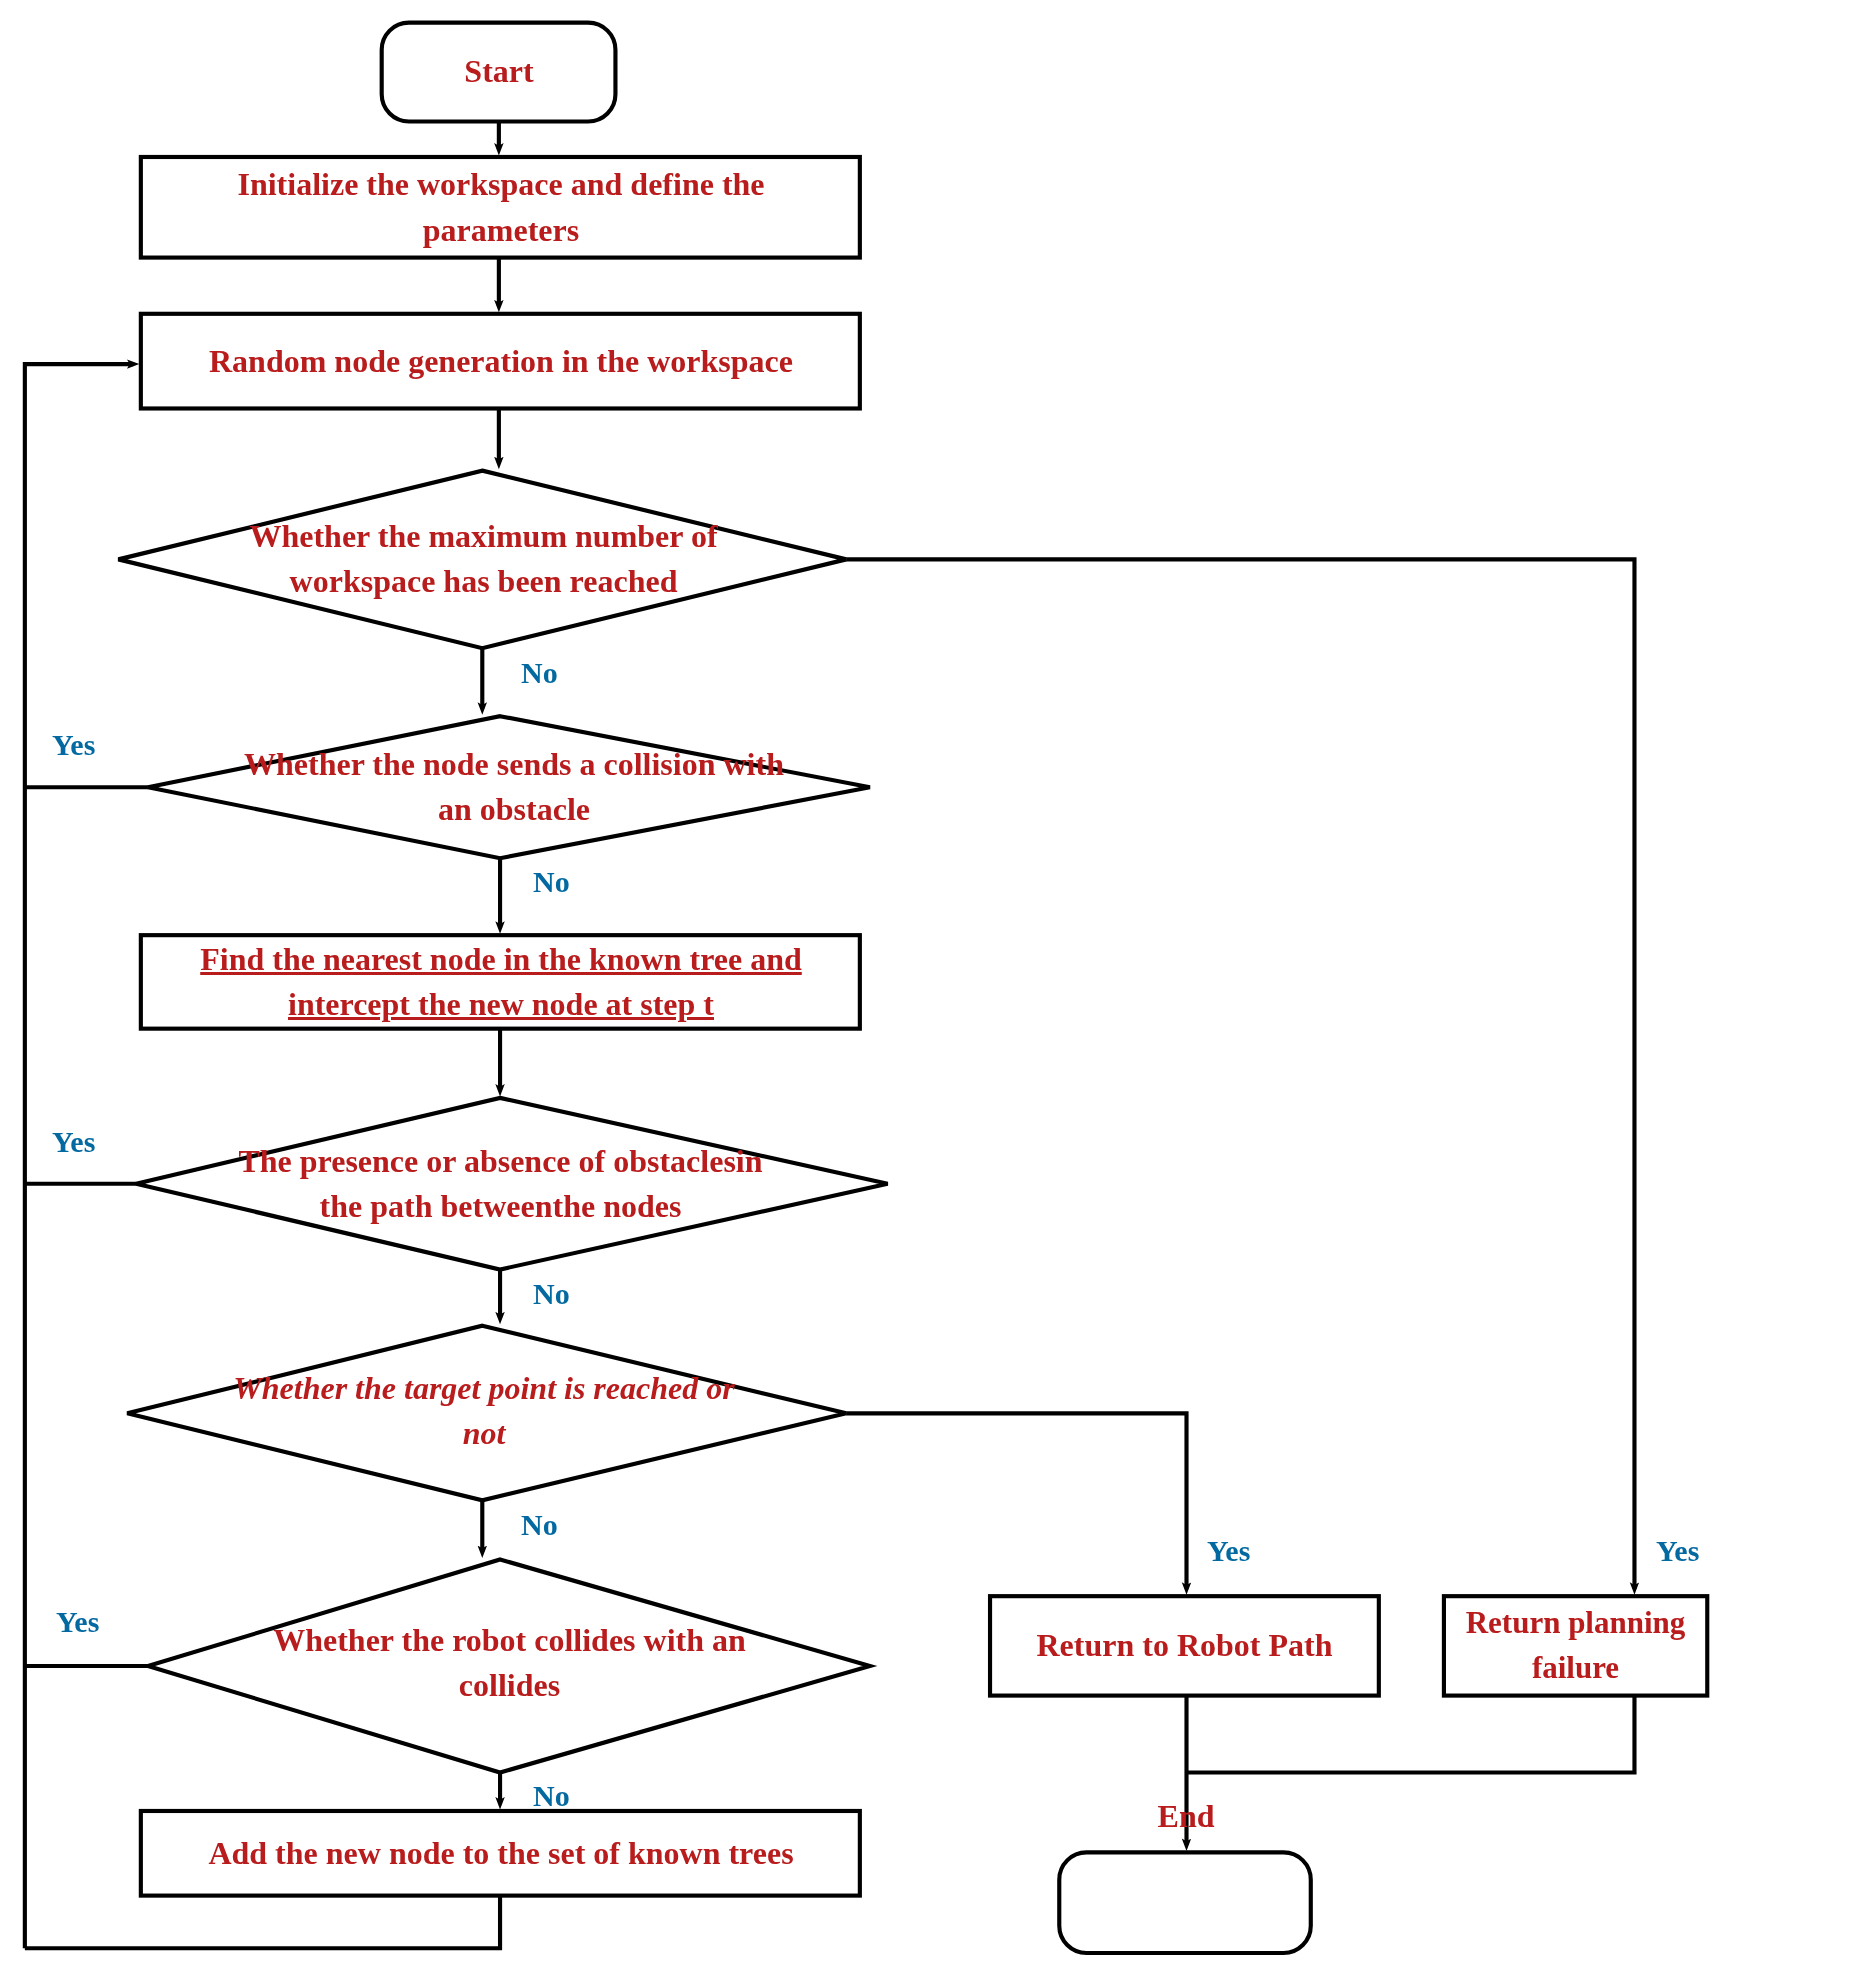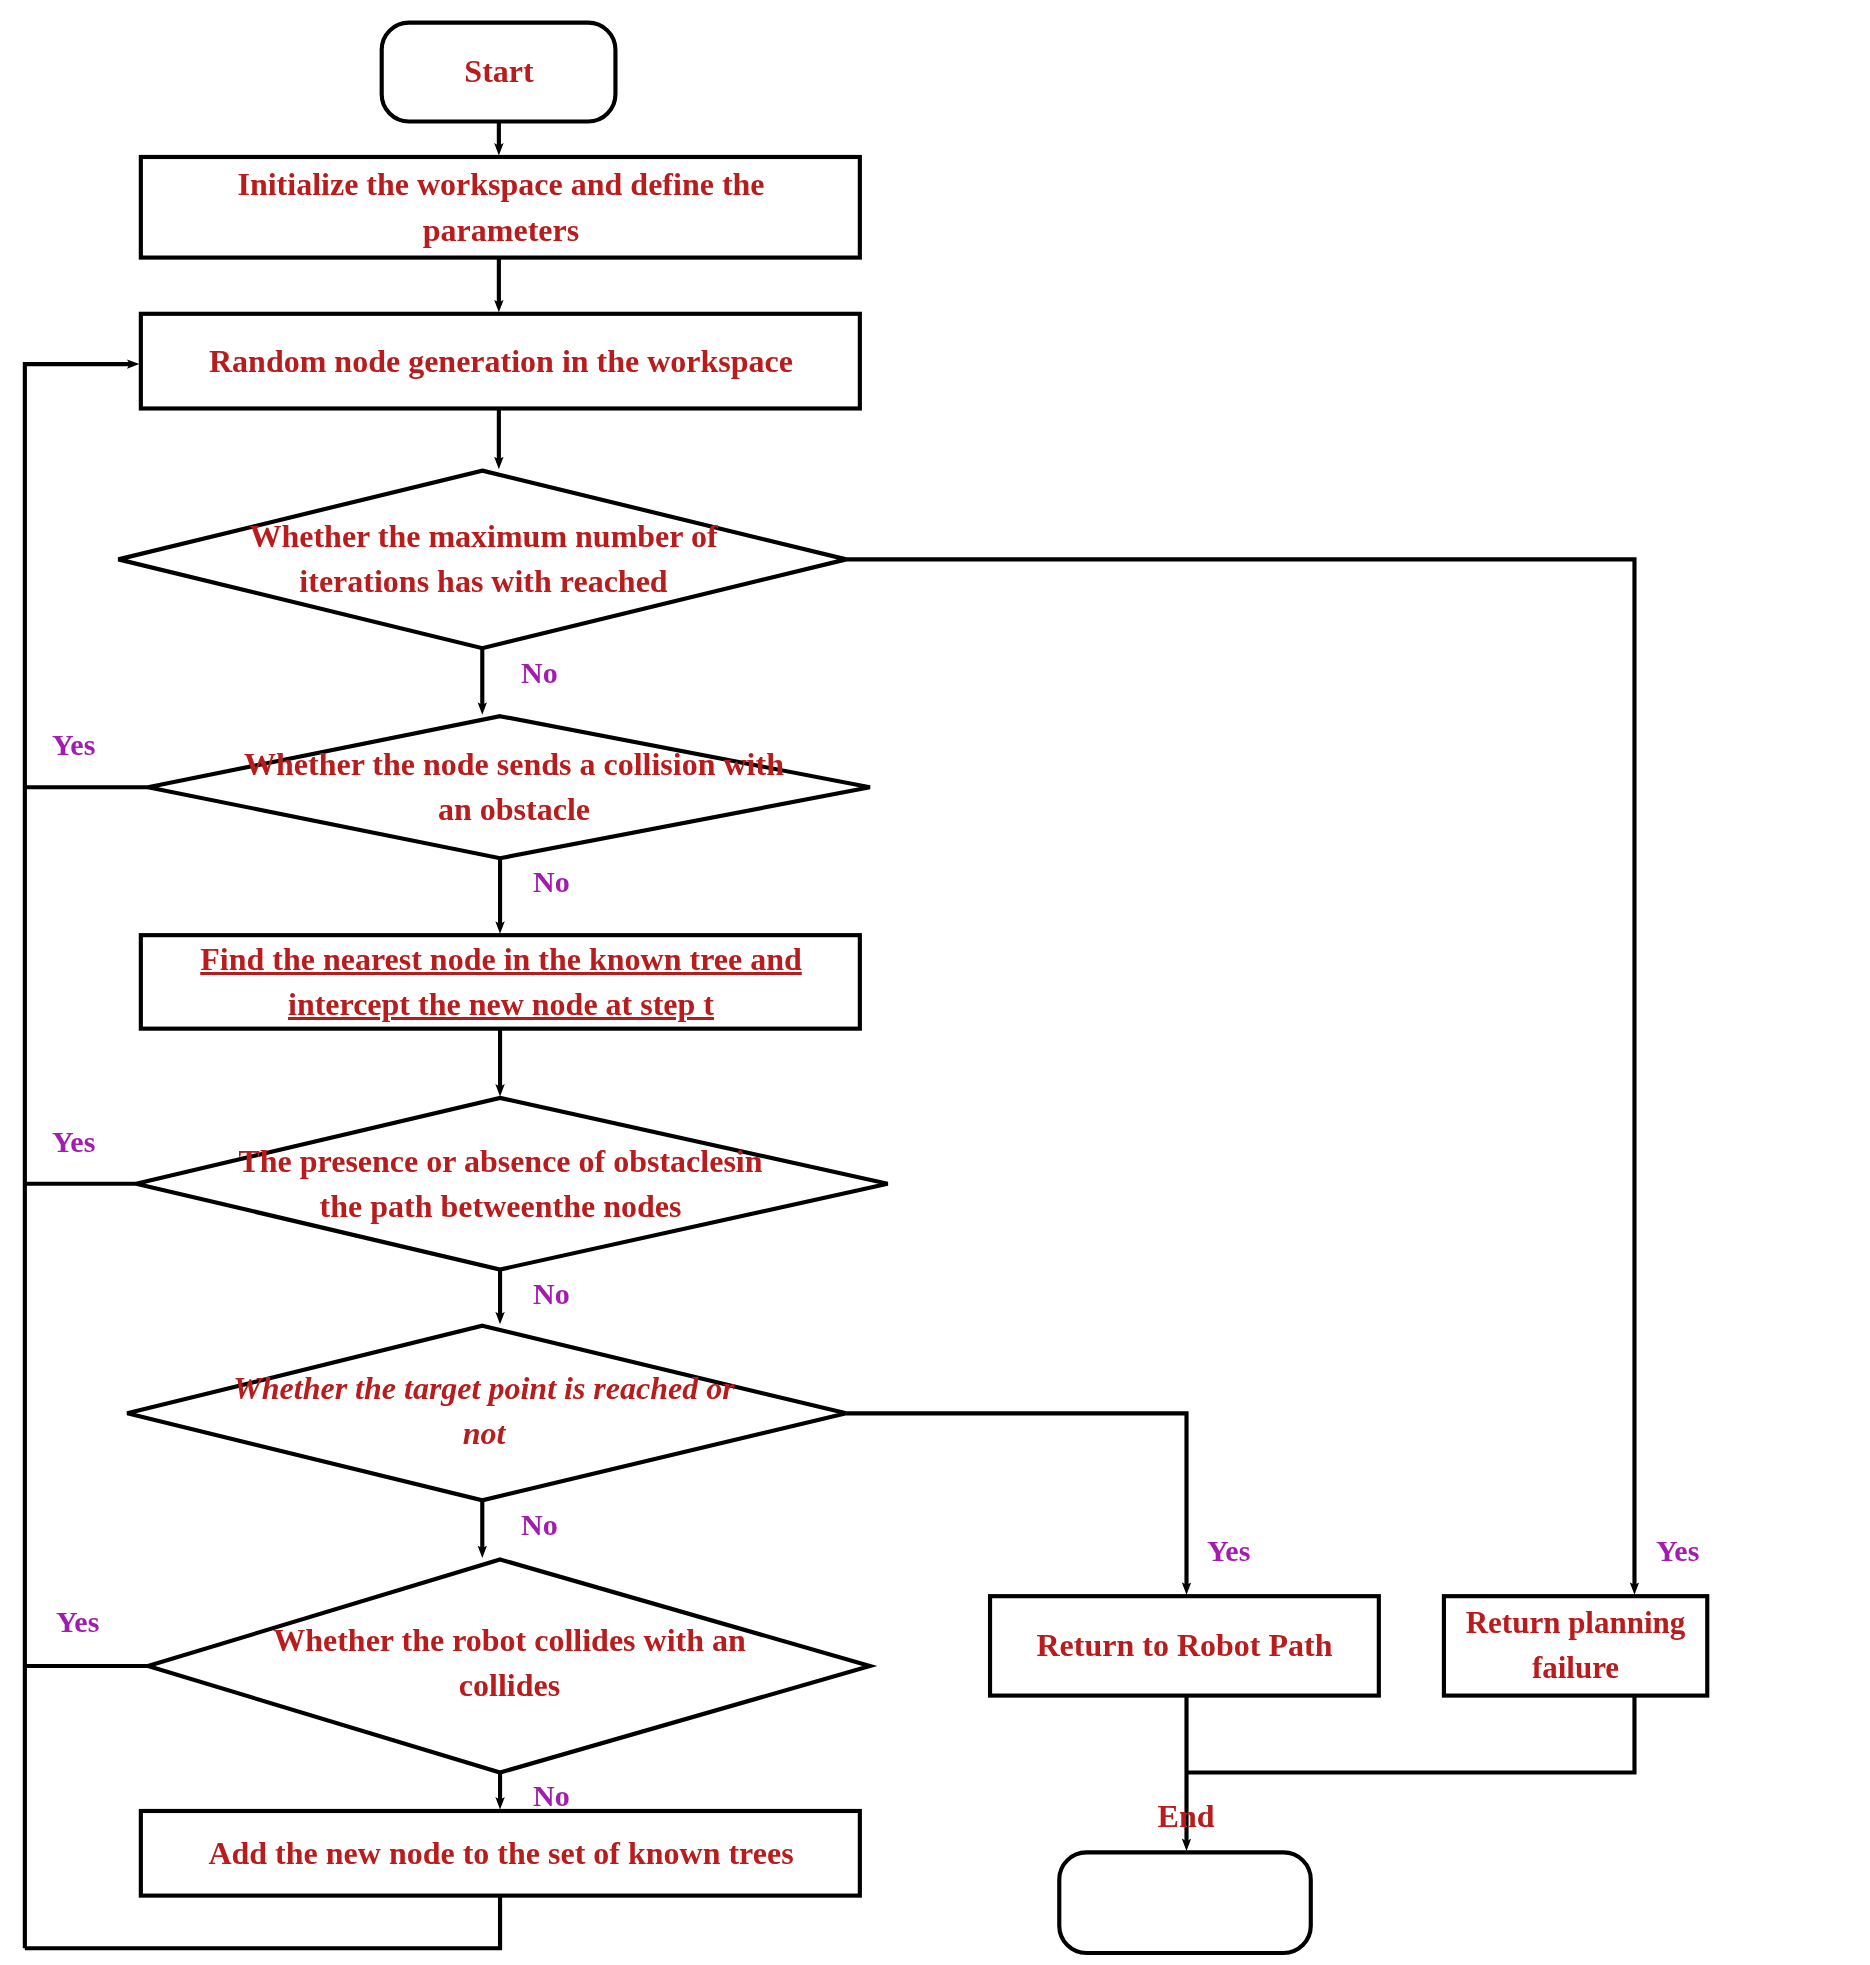--- a/index.html
+++ b/index.html
@@ -73,7 +73,7 @@
 
   <div class="nodeText" style="left:159px;top:314px;width:684px;height:95px;font-size:32px;">Random node generation in the workspace</div>
 
-  <div class="nodeText" style="left:195px;top:500px;width:577px;height:118px;font-size:32px;">Whether the maximum number of iterations has with reached</div>
+  <div class="nodeText" style="left:195px;top:500px;width:577px;height:118px;font-size:32px;">Whether the maximum number of workspace has been reached</div>
 
   <div class="nodeText" style="left:225px;top:731px;width:550px;height:112px;font-size:32px;margin-left:14px;">Whether the node sends a collision with an obstacle</div>
 

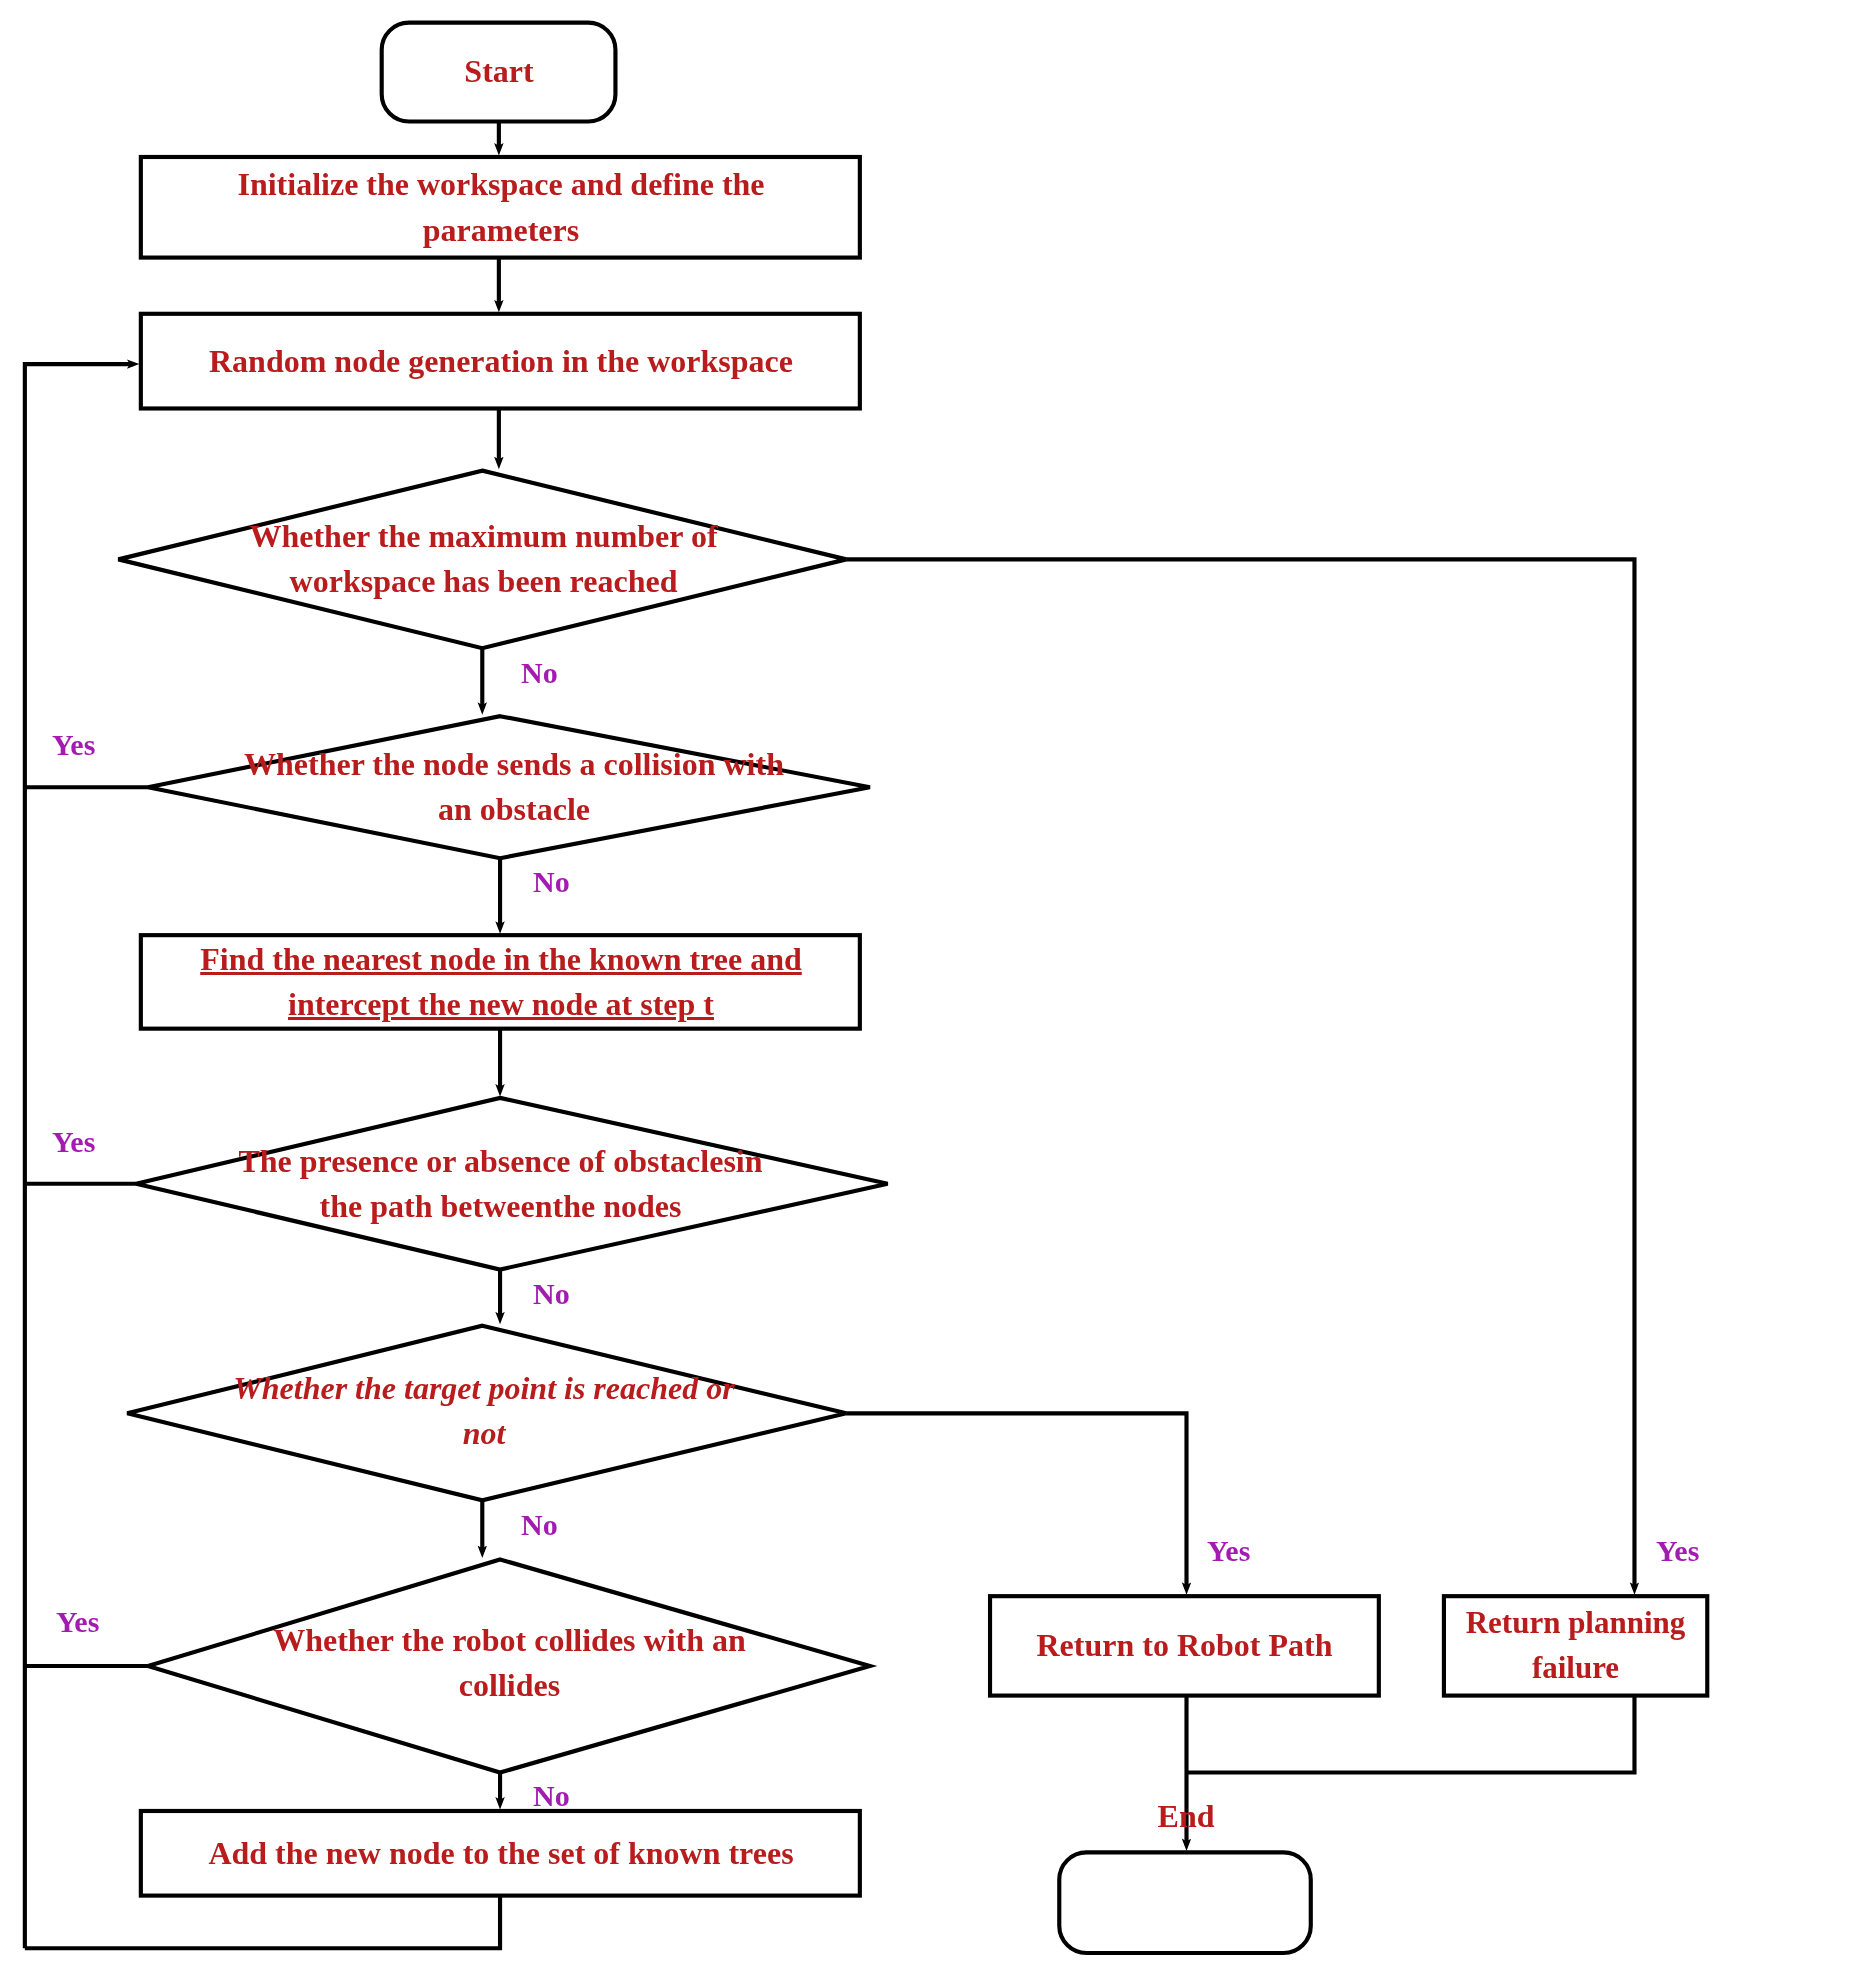--- a/index.html
+++ b/index.html
@@ -10,7 +10,7 @@
   .nodeText{position:absolute;display:flex;align-items:center;justify-content:center;
             text-align:center;font-weight:bold;color:#b91c1c;line-height:1.42;
             font-family:"Liberation Serif","DejaVu Serif",serif;}
-  .edgeLabel{position:absolute;font-weight:bold;color:#a21caf;font-size:30px;
+  .edgeLabel{position:absolute;font-weight:bold;color:#0369a1;font-size:30px;
              font-family:"Liberation Serif","DejaVu Serif",serif;white-space:nowrap;}
 </style>
 </head>

